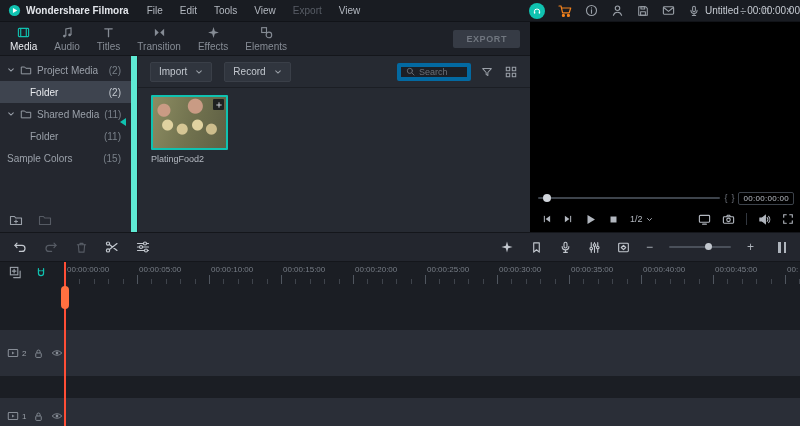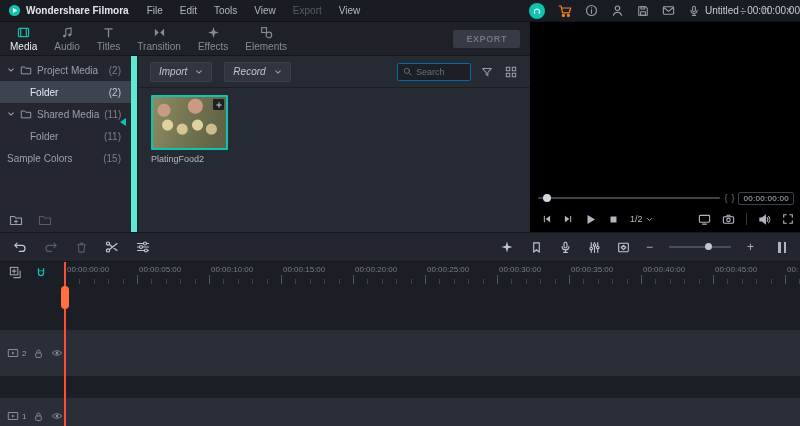--- a/index.html
+++ b/index.html
@@ -59,7 +59,7 @@
   .mp-toolbar { position:absolute; top:0; left:0; right:0; height:32px; border-bottom:1px solid #1b1e24;
                 display:flex; align-items:center; }
   .drop-btn { height:20px; background:#30353e; border:1px solid #3a3f48; border-radius:2px;
-              color:#c2c7ce; display:flex; align-items:center; gap:8px; padding:0 8px; font-size:10px; cursor:pointer;font-style:italic; }
+              color:#c2c7ce; display:flex; align-items:center; gap:8px; padding:0 8px; font-size:10px; cursor:pointer; }
   .btn-import { margin-left:12px; }
   .btn-record { margin-left:12px; }
   .search-box { position:absolute; left:259px; width:74px; height:18px; background:#1c1f25;

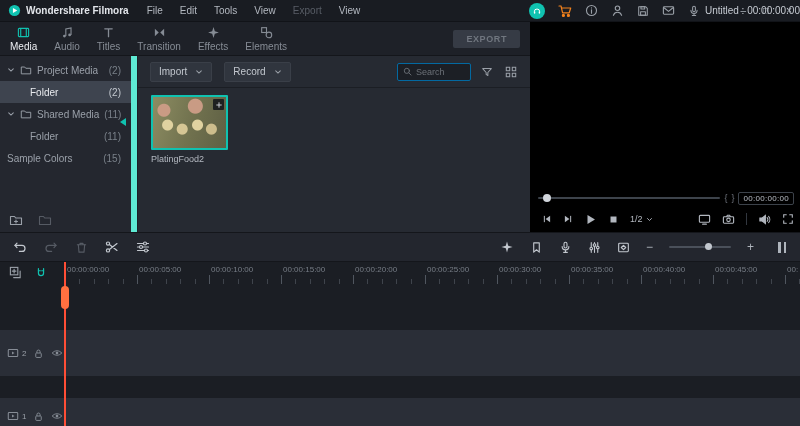--- a/index.html
+++ b/index.html
@@ -63,7 +63,7 @@
   .btn-import { margin-left:12px; }
   .btn-record { margin-left:12px; }
   .search-box { position:absolute; left:259px; width:74px; height:18px; background:#1c1f25;
-                border:1px solid #0369a1; border-radius:2px; display:flex; align-items:center; padding:0 5px; gap:4px; }
+                border:4px solid #0369a1; border-radius:2px; display:flex; align-items:center; padding:0 5px; gap:4px; }
   .search-box input { background:transparent; border:none; outline:none; color:#c2c7ce; width:48px; font-size:9px; }
   .search-box input::placeholder { color:#6b7077; }
   .mp-icon { position:absolute; color:#9aa0a8; cursor:pointer; }

